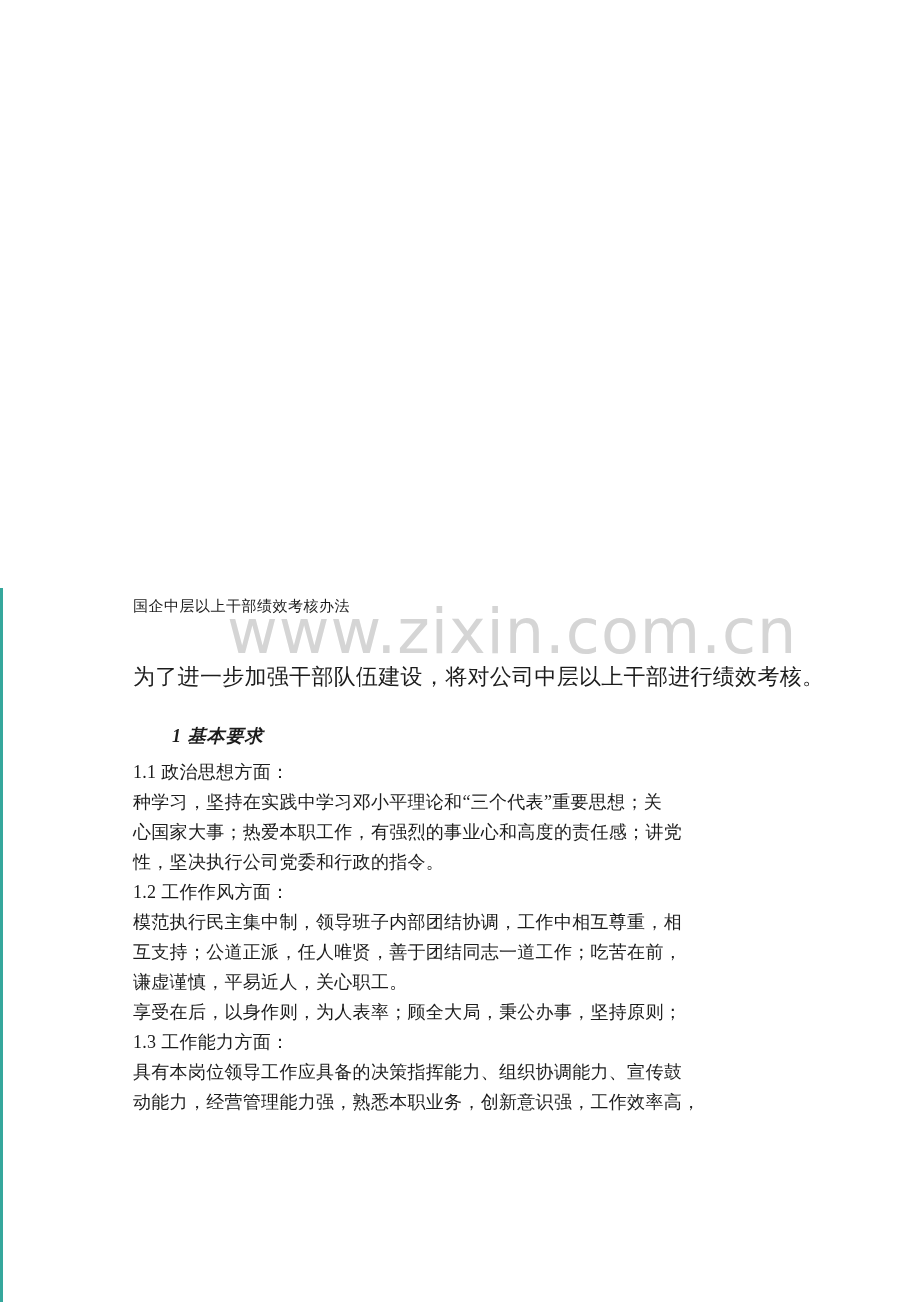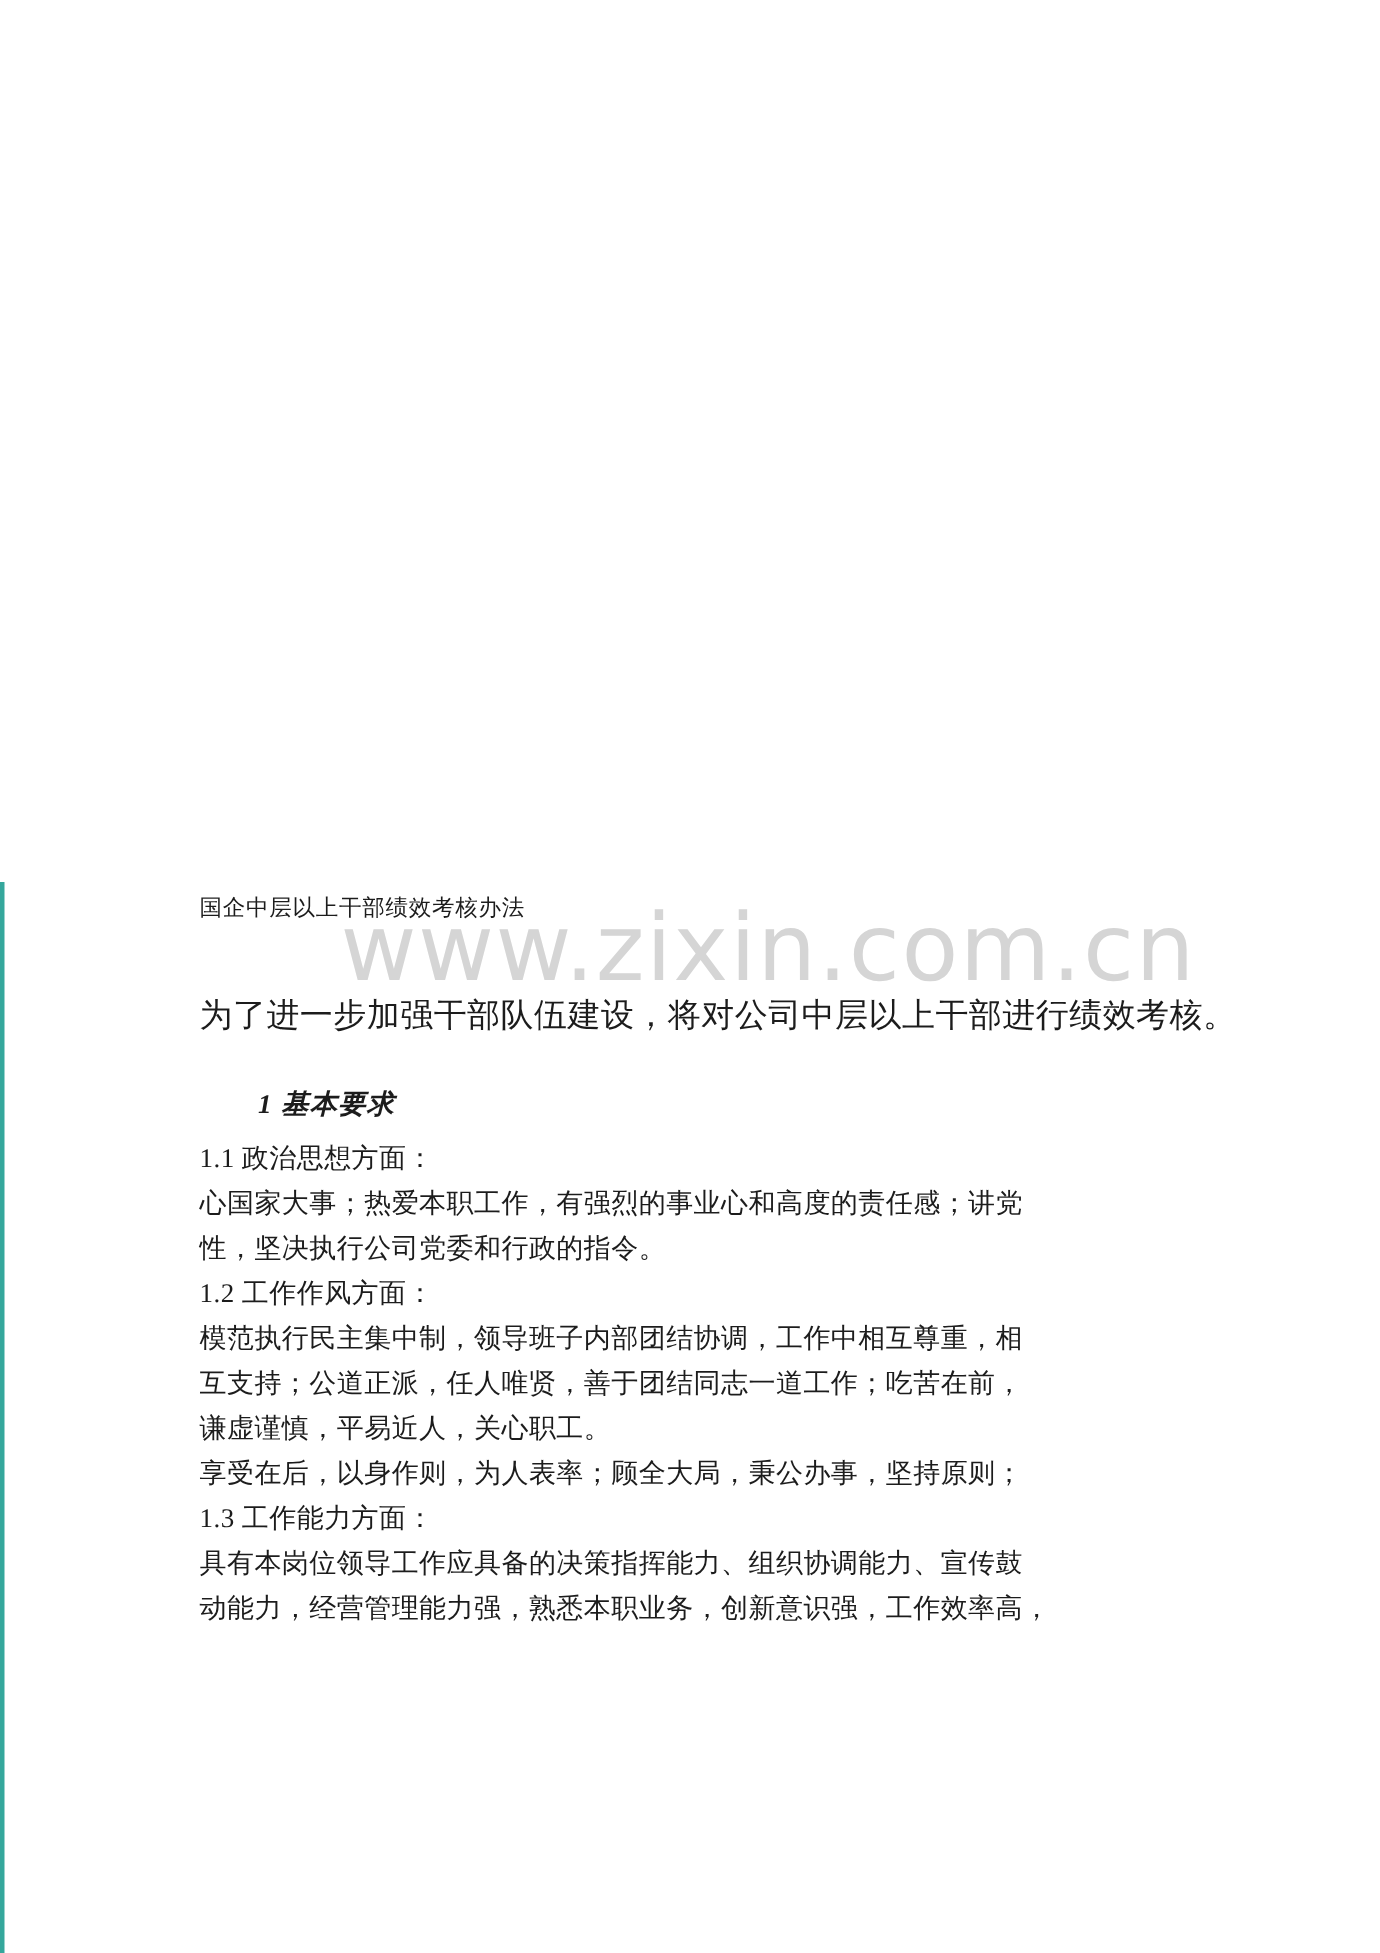--- a/index.html
+++ b/index.html
@@ -98,6 +98,7 @@
 
   <div class="body-block">
     <div class="body-line">1.1 政治思想方面：</div>
+    <div class="body-line">种学习，坚持在实践中学习邓小平理论和“三个代表”重要思想；关</div>
     <div class="body-line">心国家大事；热爱本职工作，有强烈的事业心和高度的责任感；讲党</div>
     <div class="body-line">性，坚决执行公司党委和行政的指令。</div>
     <div class="body-line">1.2  工作作风方面：</div>

